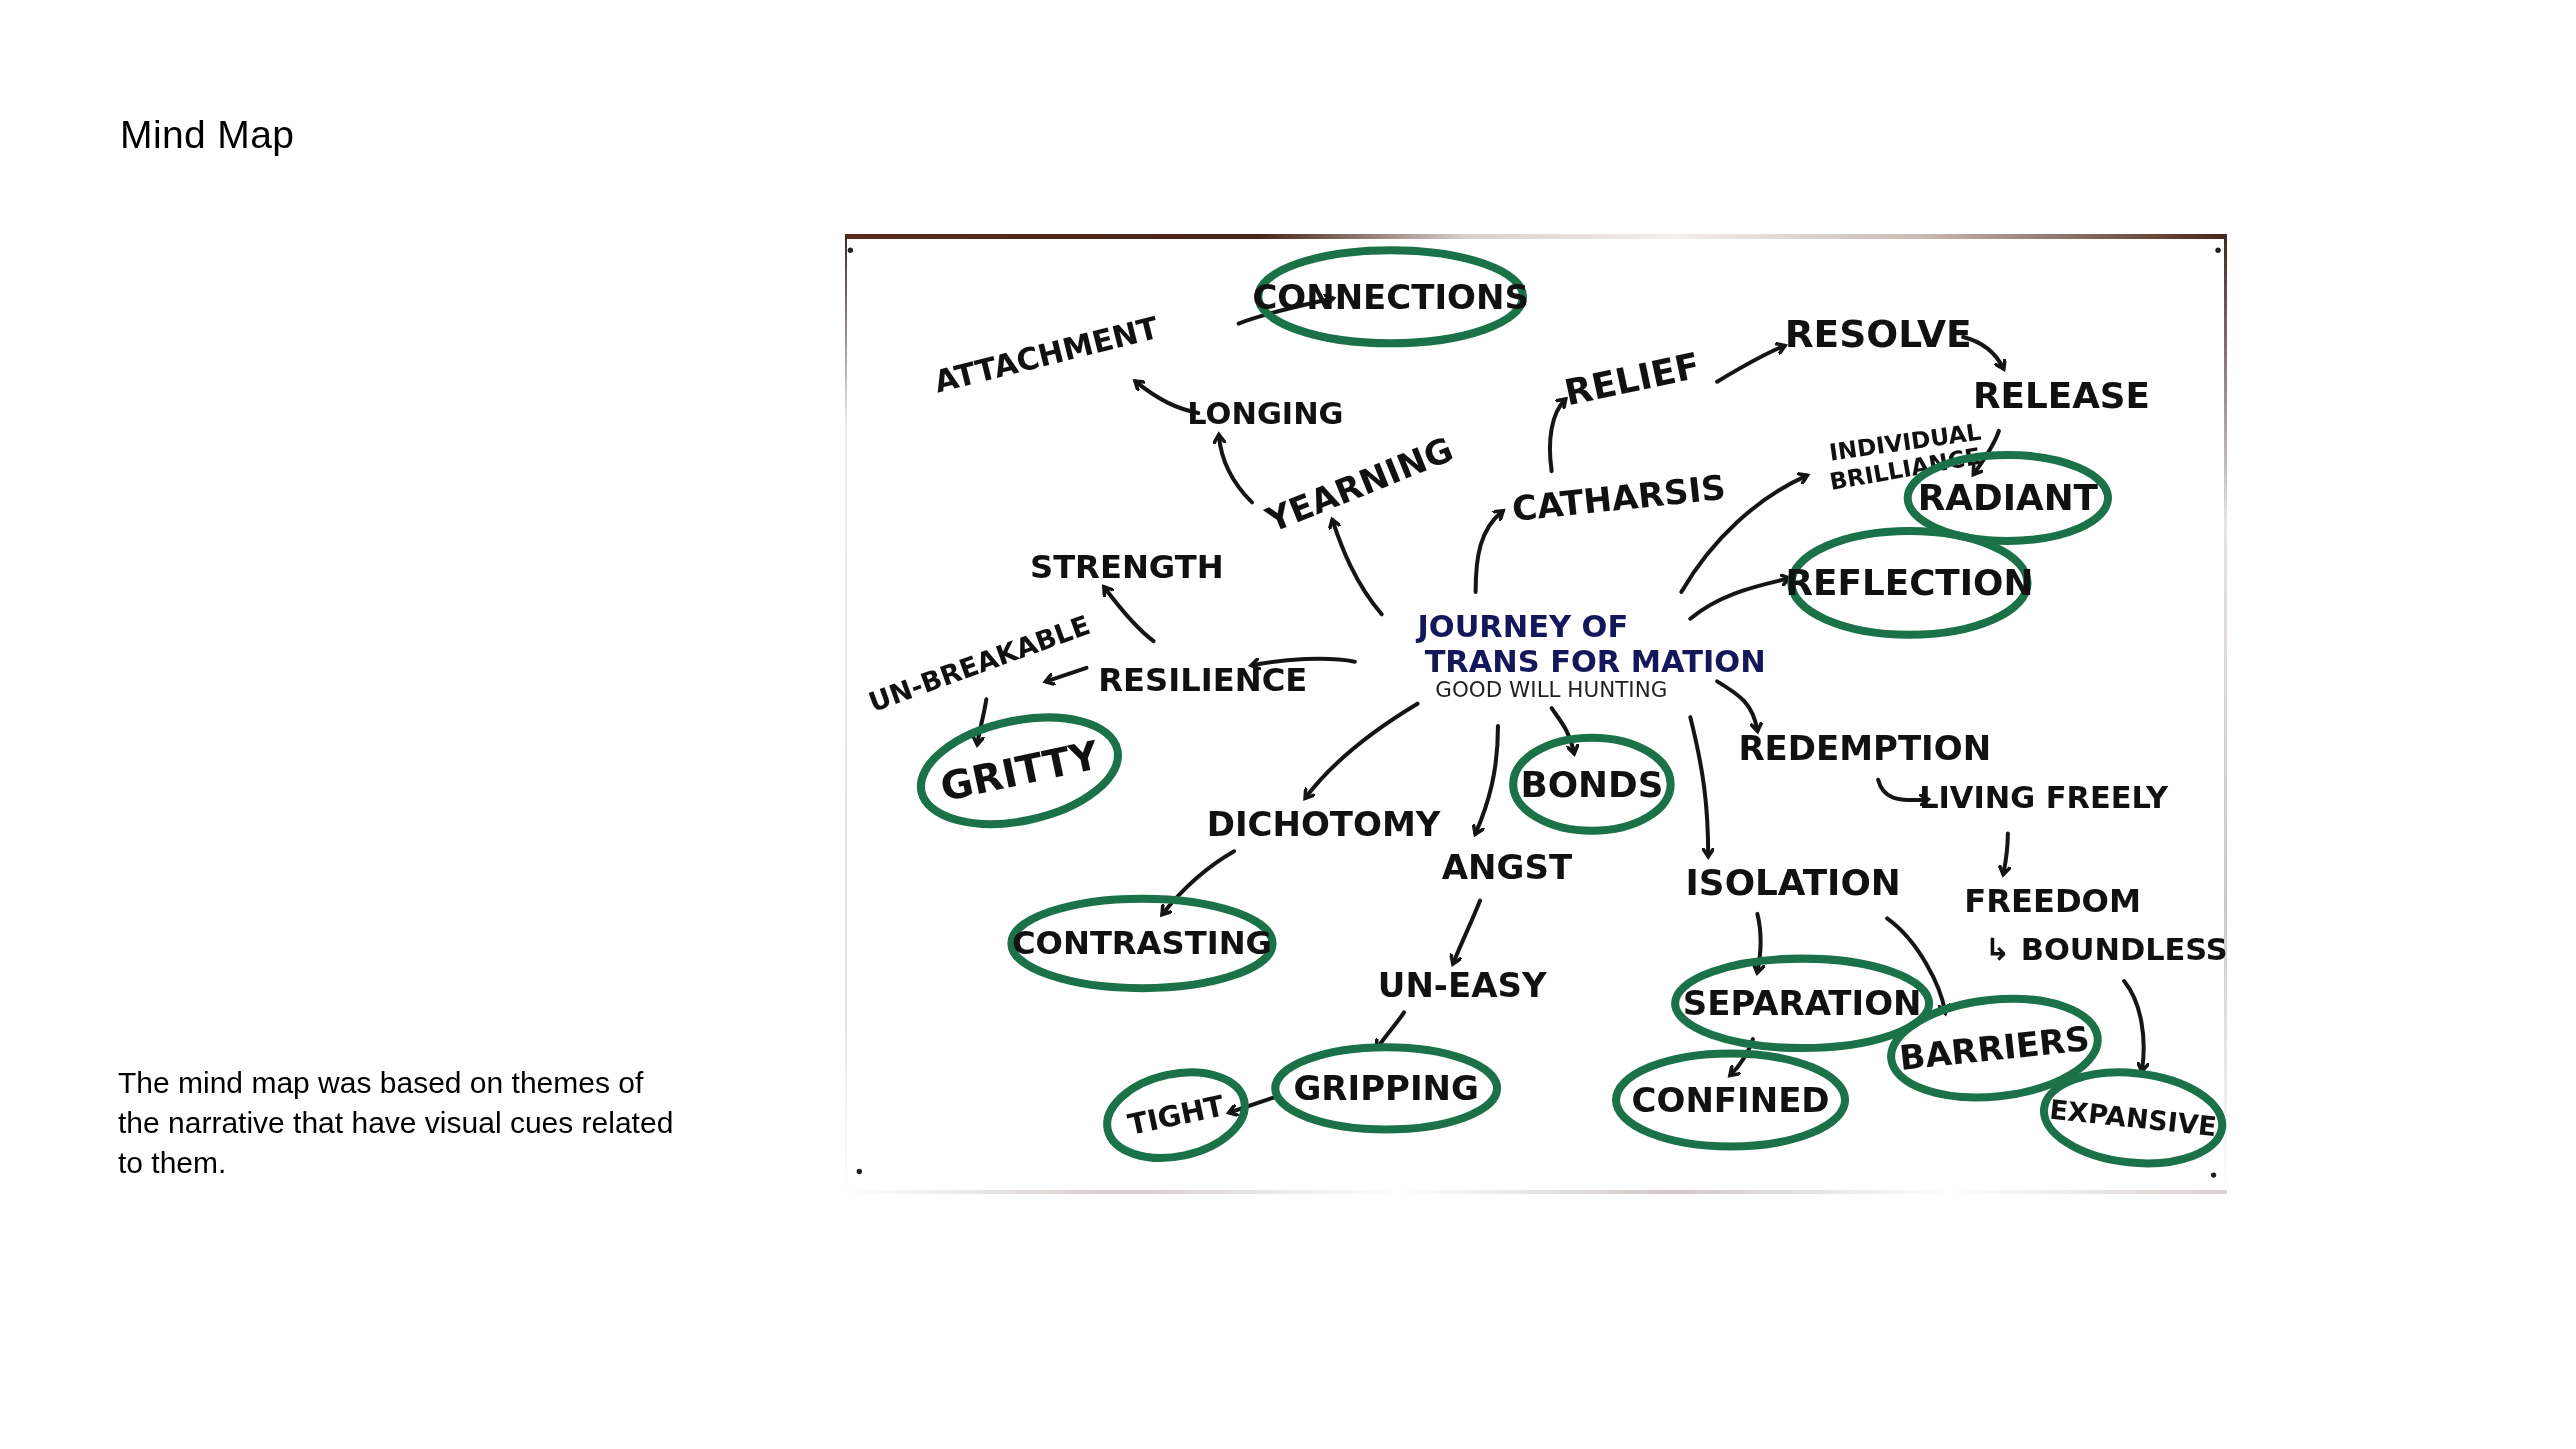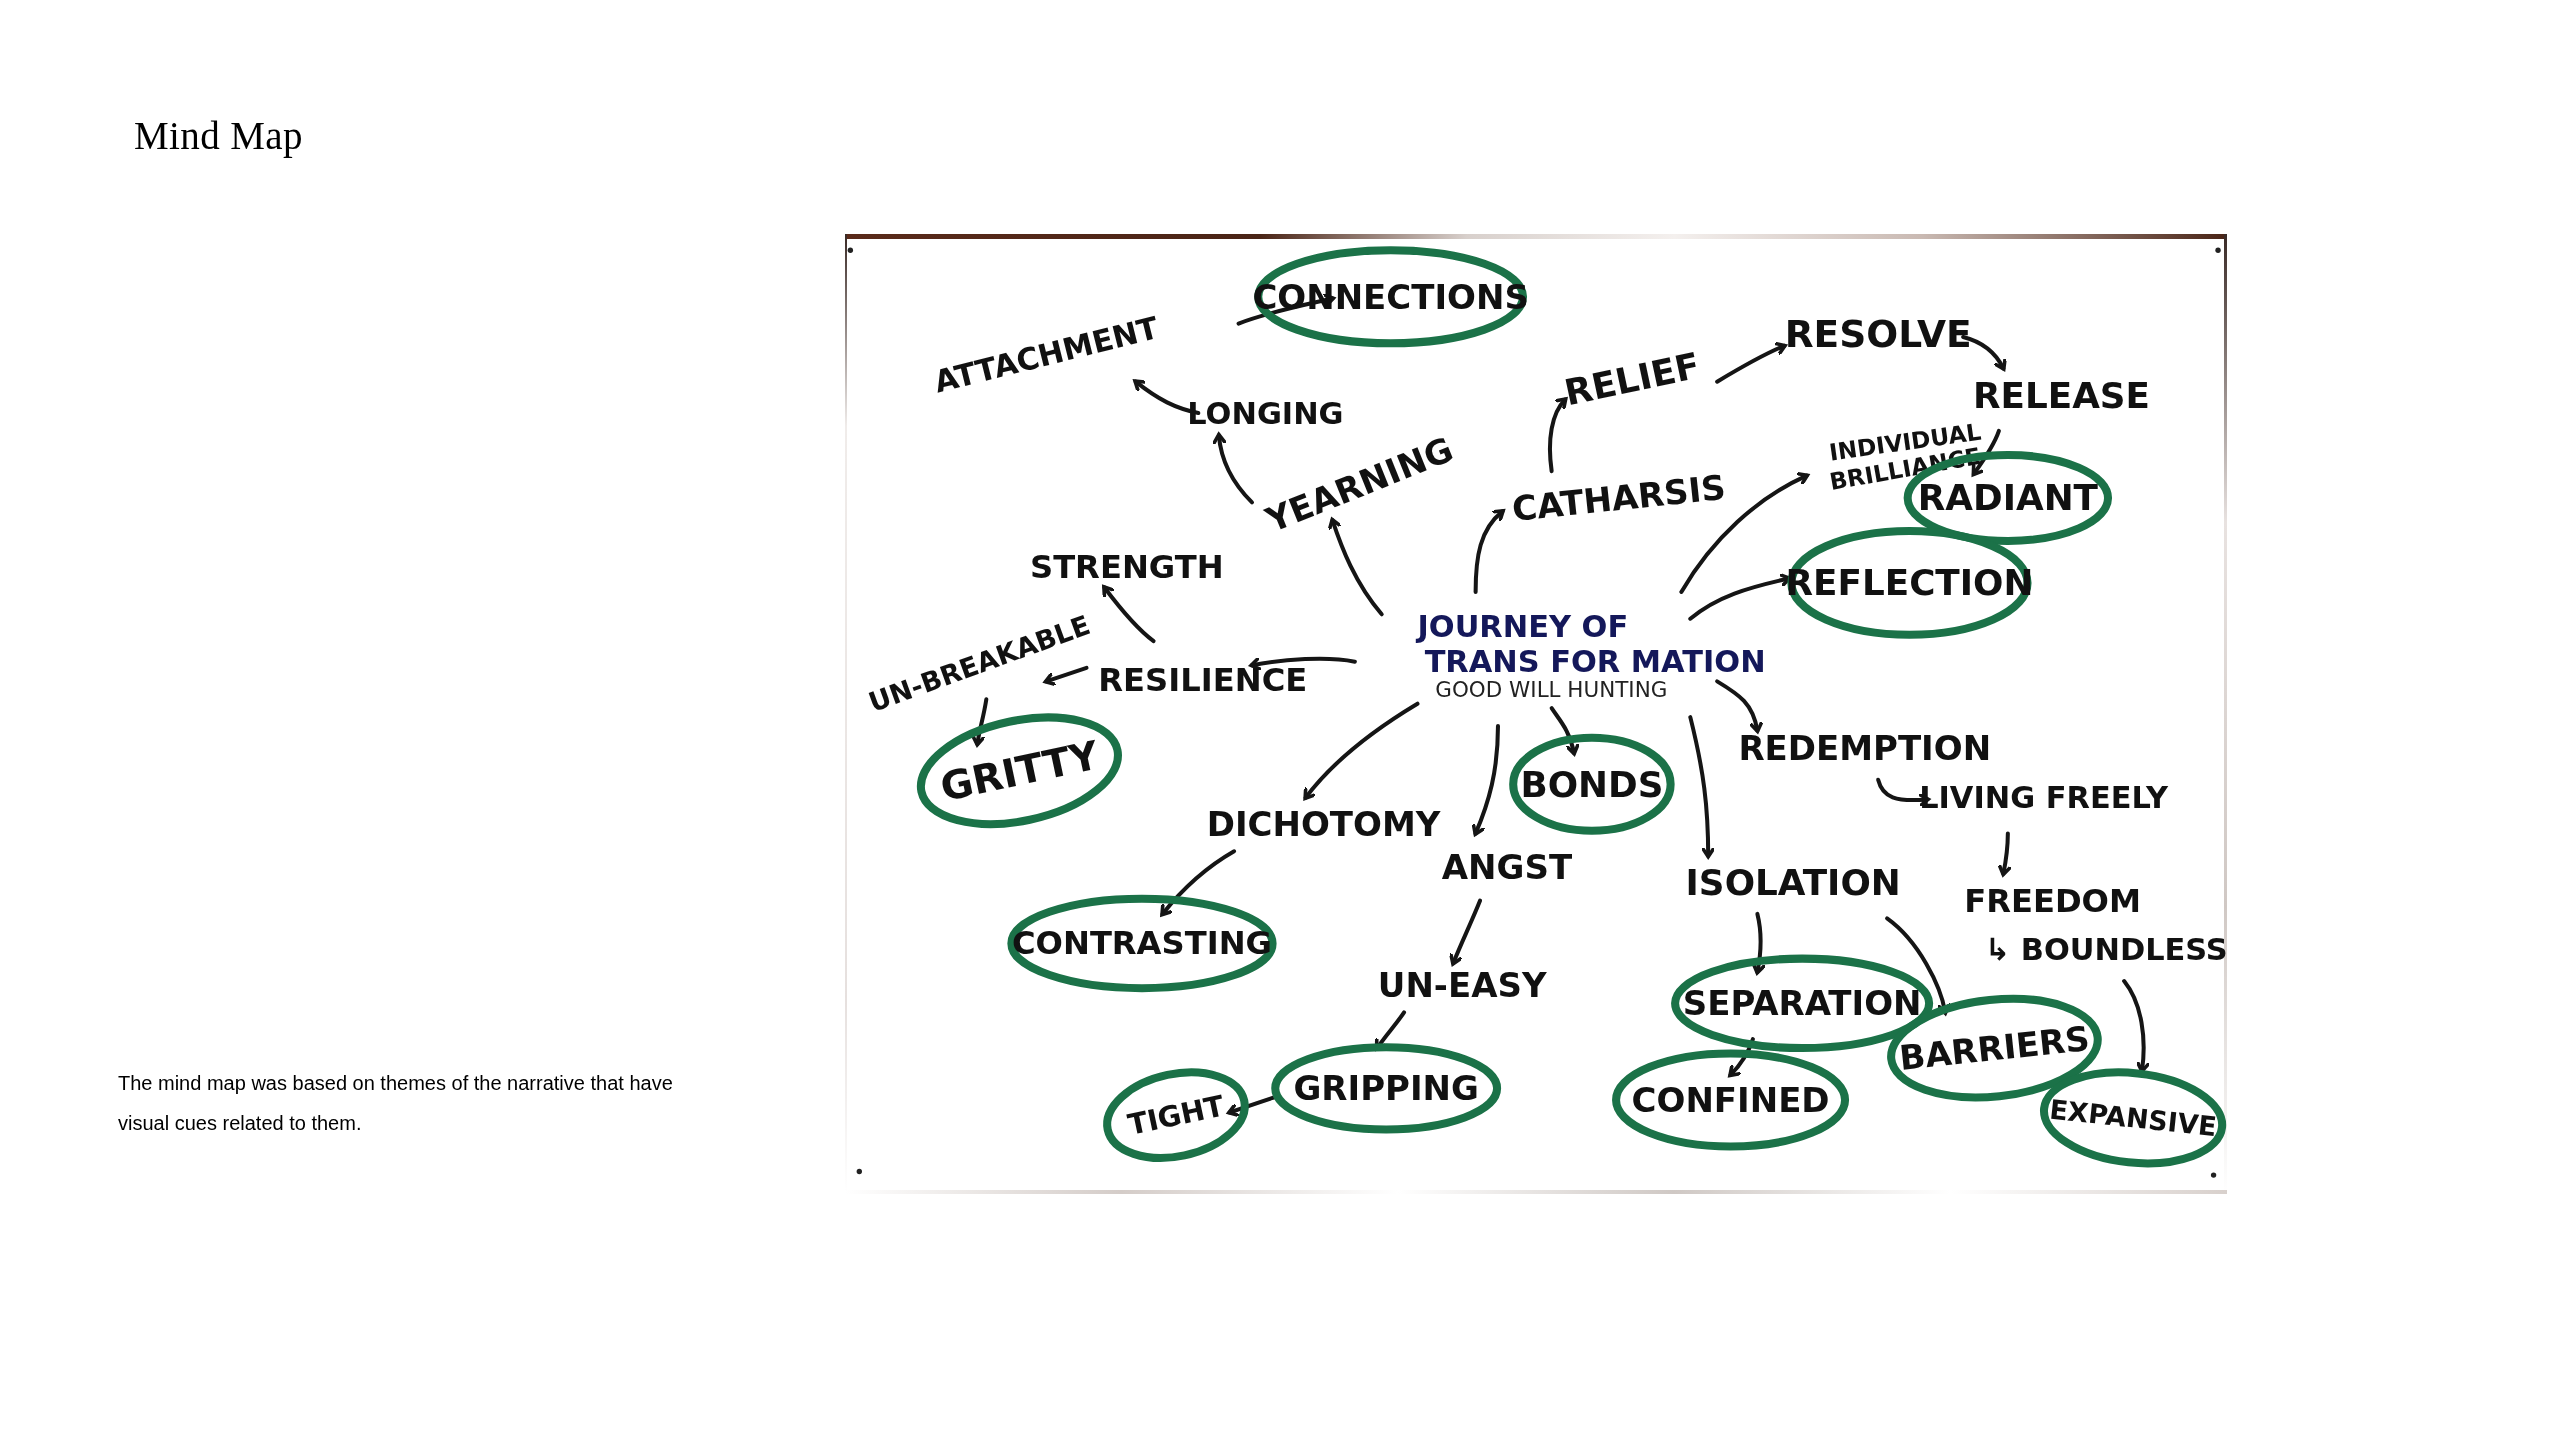--- a/index.html
+++ b/index.html
@@ -5,8 +5,8 @@
   html, body { margin: 0; padding: 0; background: #ffffff; }
   body { width: 2576px; height: 1449px; position: relative; overflow: hidden;
          font-family: "DejaVu Sans", "Liberation Sans", sans-serif; color: #000; }
-  .page-title { position: absolute; left: 134px; top: 113px; font-size: 39px; font-weight: 400;
-                letter-spacing: 0.4px; margin: 0; font-family: Liberation Serif, serif; }
+  .page-title { position: absolute; left: 120px; top: 113px; font-size: 39px; font-weight: 400;
+                letter-spacing: 0.4px; margin: 0; font-family: Liberation Sans, sans-serif; }
   .caption { position: absolute; left: 118px; top: 1063px; width: 572px; font-size: 20px;
              line-height: 40px; margin: 0; font-family: "Liberation Sans", sans-serif; }
   .map-photo { position: absolute; left: 845px; top: 234px; width: 1382px; height: 960px;

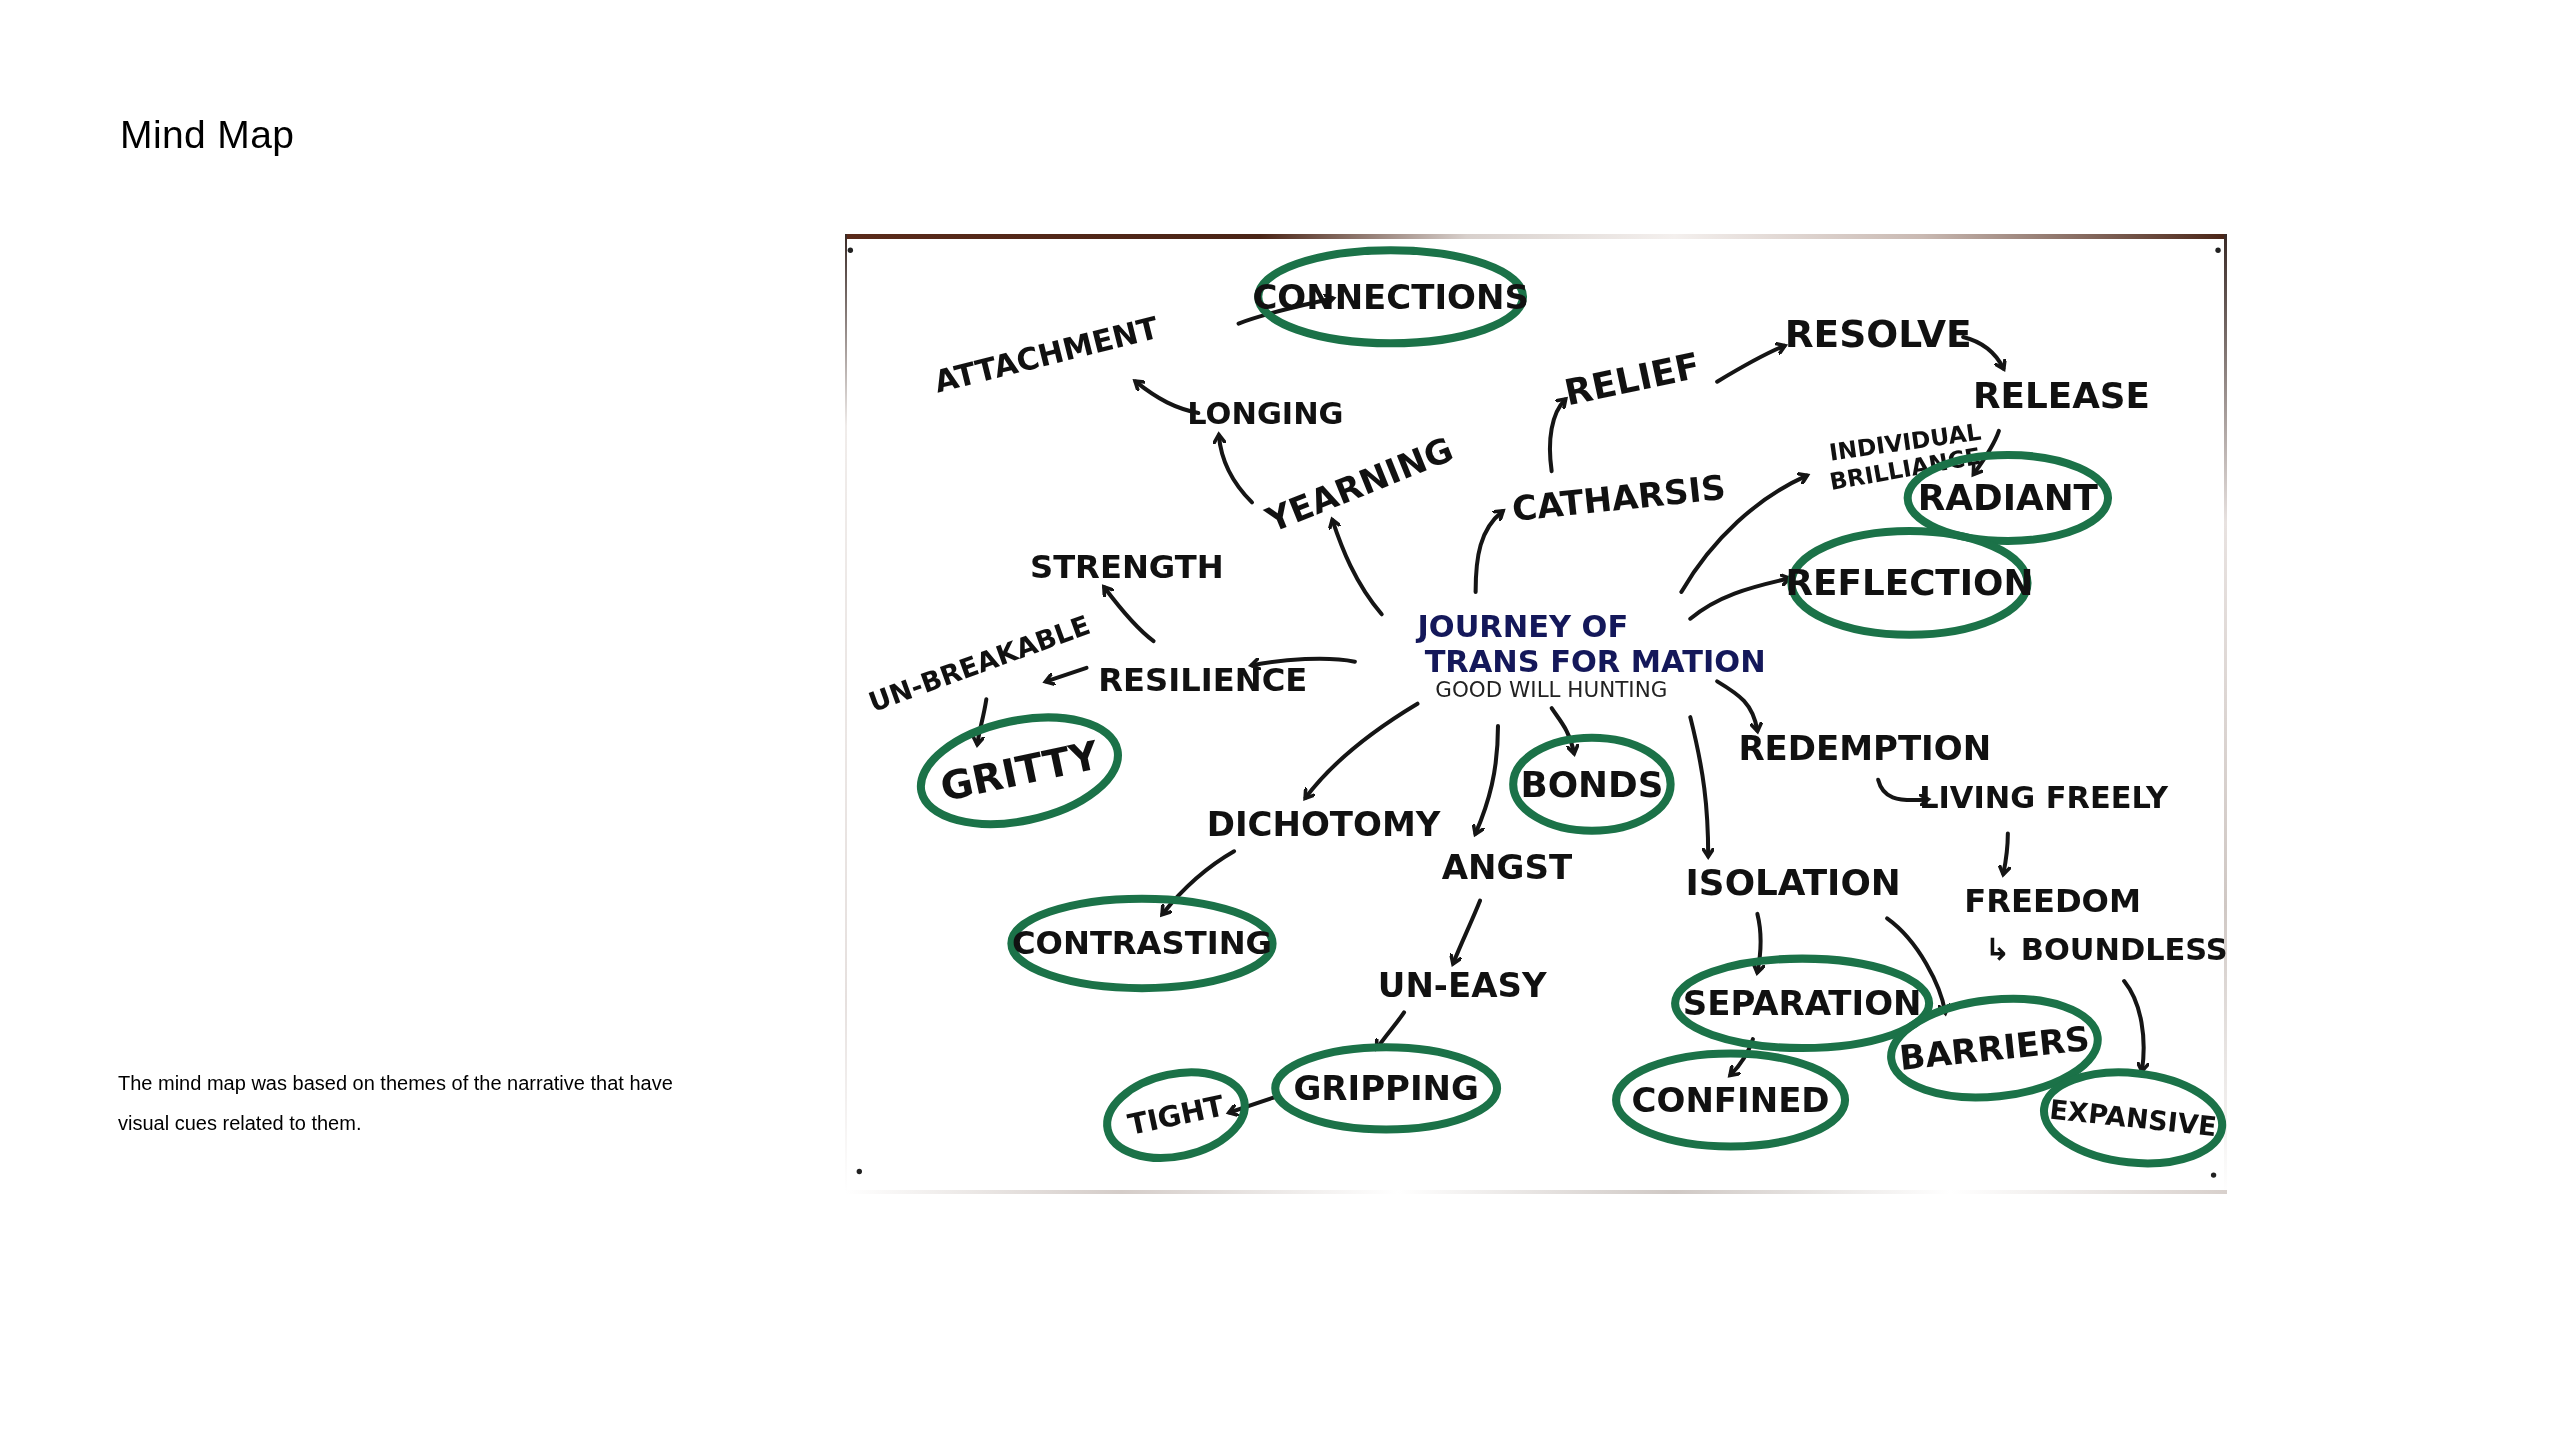--- a/index.html
+++ b/index.html
@@ -7,7 +7,7 @@
          font-family: "DejaVu Sans", "Liberation Sans", sans-serif; color: #000; }
   .page-title { position: absolute; left: 120px; top: 113px; font-size: 39px; font-weight: 400;
                 letter-spacing: 0.4px; margin: 0; font-family: Liberation Sans, sans-serif; }
-  .caption { position: absolute; left: 118px; top: 1063px; width: 572px; font-size: 20px;
+  .caption { position: absolute; left: 118px; top: 1063px; width: 572px; font-size: 30px;
              line-height: 40px; margin: 0; font-family: "Liberation Sans", sans-serif; }
   .map-photo { position: absolute; left: 845px; top: 234px; width: 1382px; height: 960px;
                background: #ffffff; overflow: hidden; }

